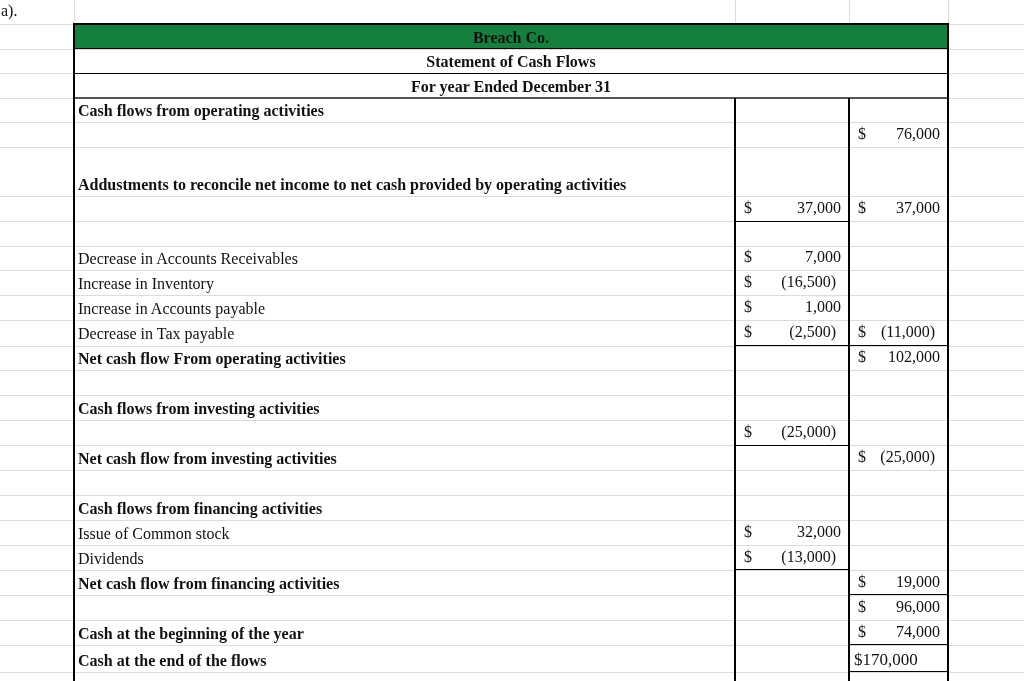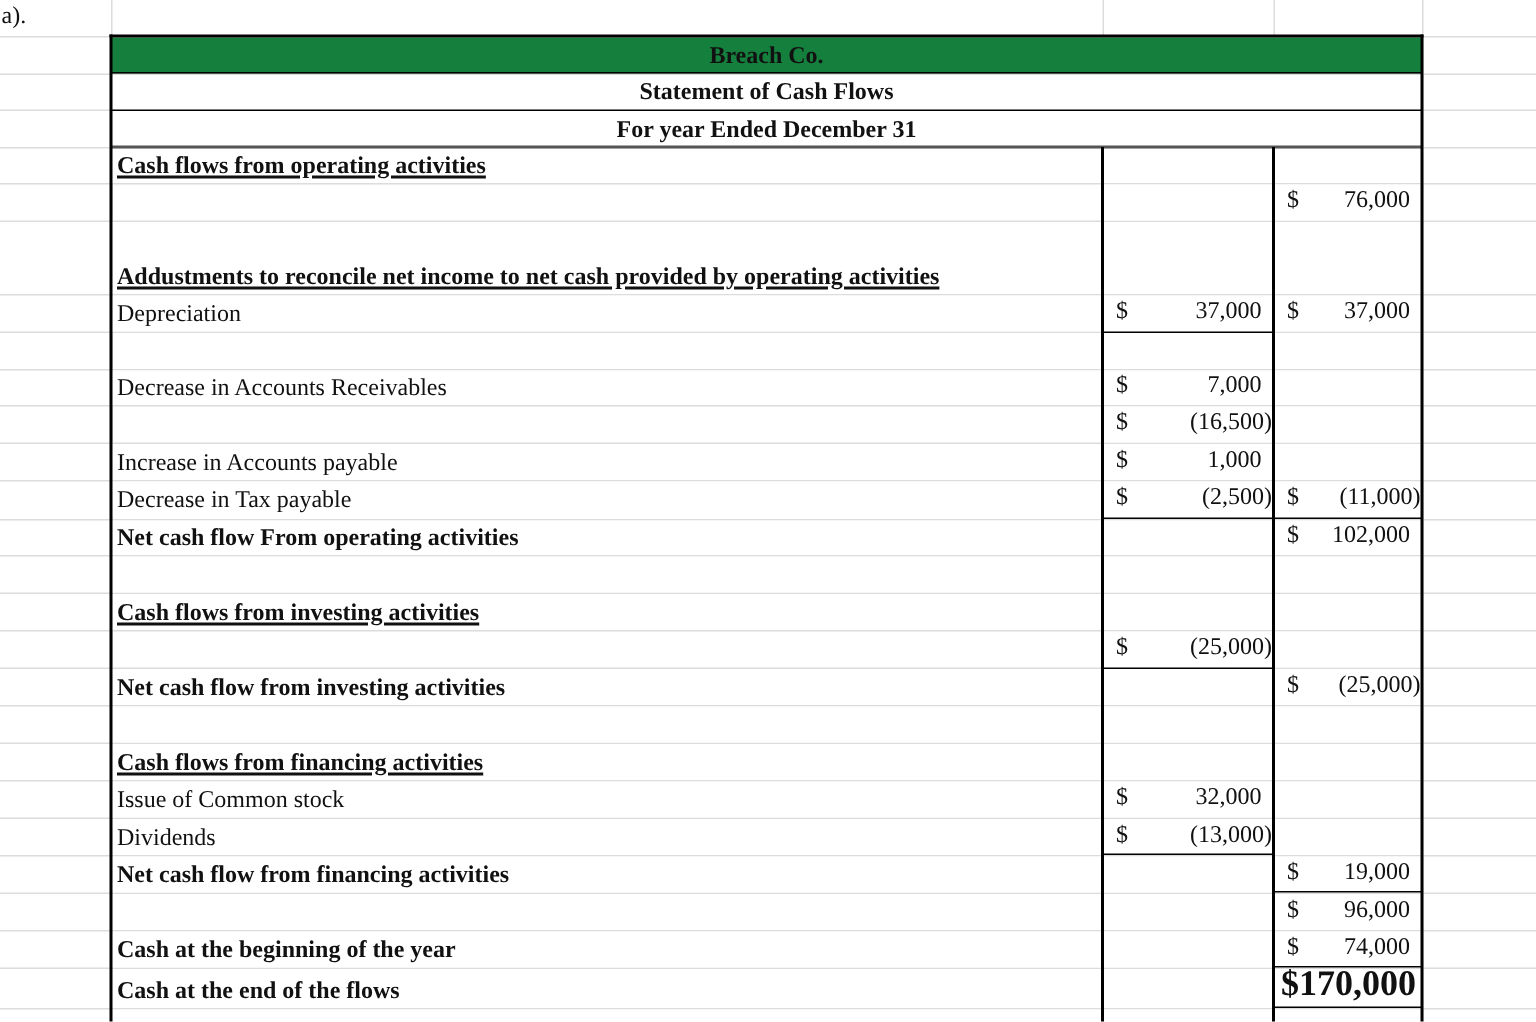--- a/index.html
+++ b/index.html
@@ -20,7 +20,7 @@
     .money .val { position: absolute; right: 8px; }
     .money .val.neg { right: 1px; }
     .bold { font-weight: bold; }
-    .ul { text-decoration: underline; text-underline-offset: 2px; text-decoration-thickness: 2px; }
+    .ul { text-underline-offset: 2px; text-decoration-thickness: 2px; }
     .title { position: absolute; left: 74px; width: 874px; text-align: center; font-weight: bold; font-size: 16px; box-sizing: border-box; }
     .bline { position: absolute; background: #000; }
     .grand { font-weight: bold; font-size: 24px; position: absolute; left: 5px; bottom: 2px; }

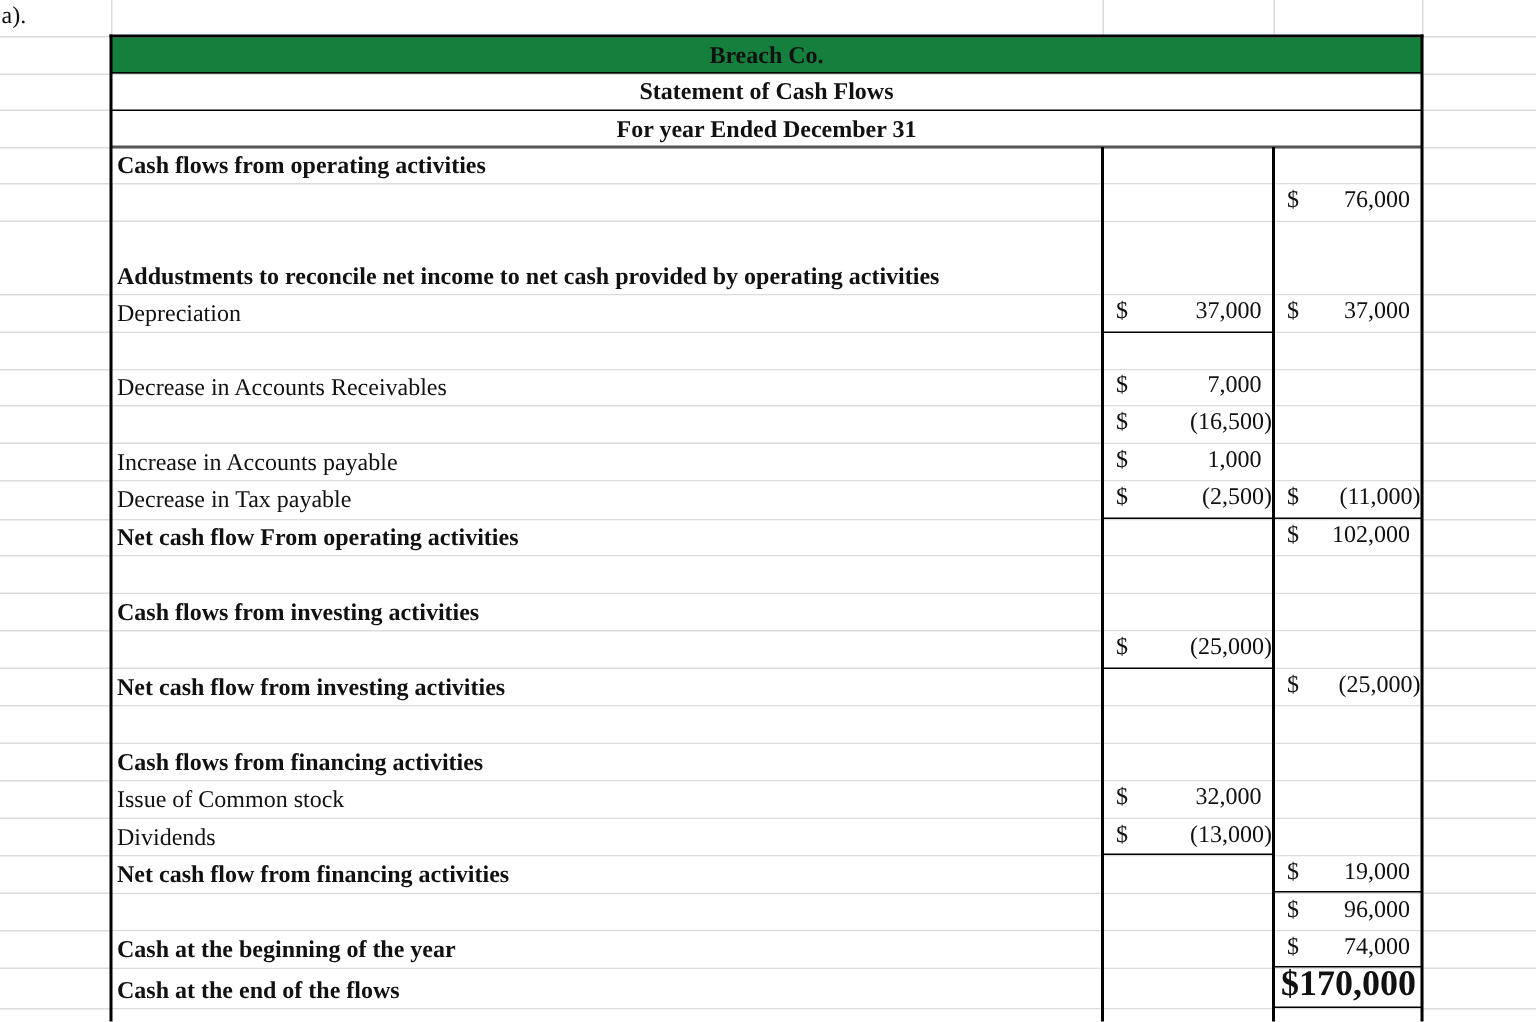--- a/index.html
+++ b/index.html
@@ -96,7 +96,6 @@
   </div>
 
   <div class="row" style="top:197px;height:24px">
-    <div class="cell c-label">Depreciation</div>
     <div class="cell c-mid">
         <div class="money">
           <span class="sym">$</span>

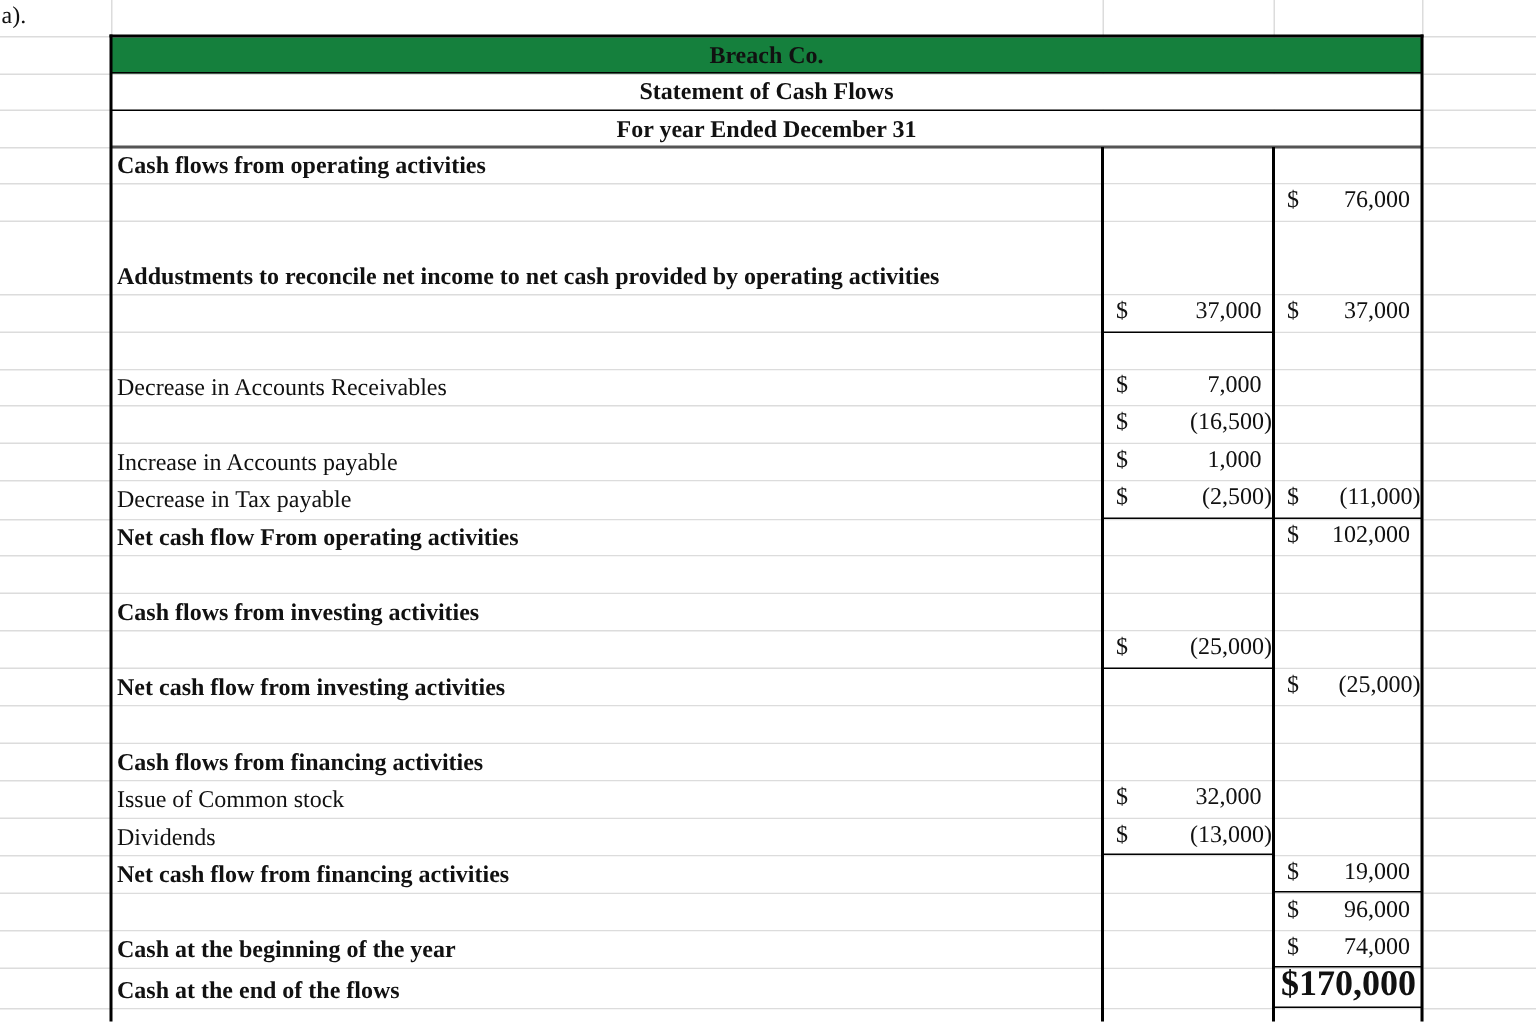--- a/index.html
+++ b/index.html
@@ -126,6 +126,7 @@
     <div class="cell c-right"></div>
   </div>
   <div class="row" style="top:271px;height:24px">
+    <div class="cell c-label">Increase in Inventory</div>
     <div class="cell c-mid">
         <div class="money">
           <span class="sym">$</span>

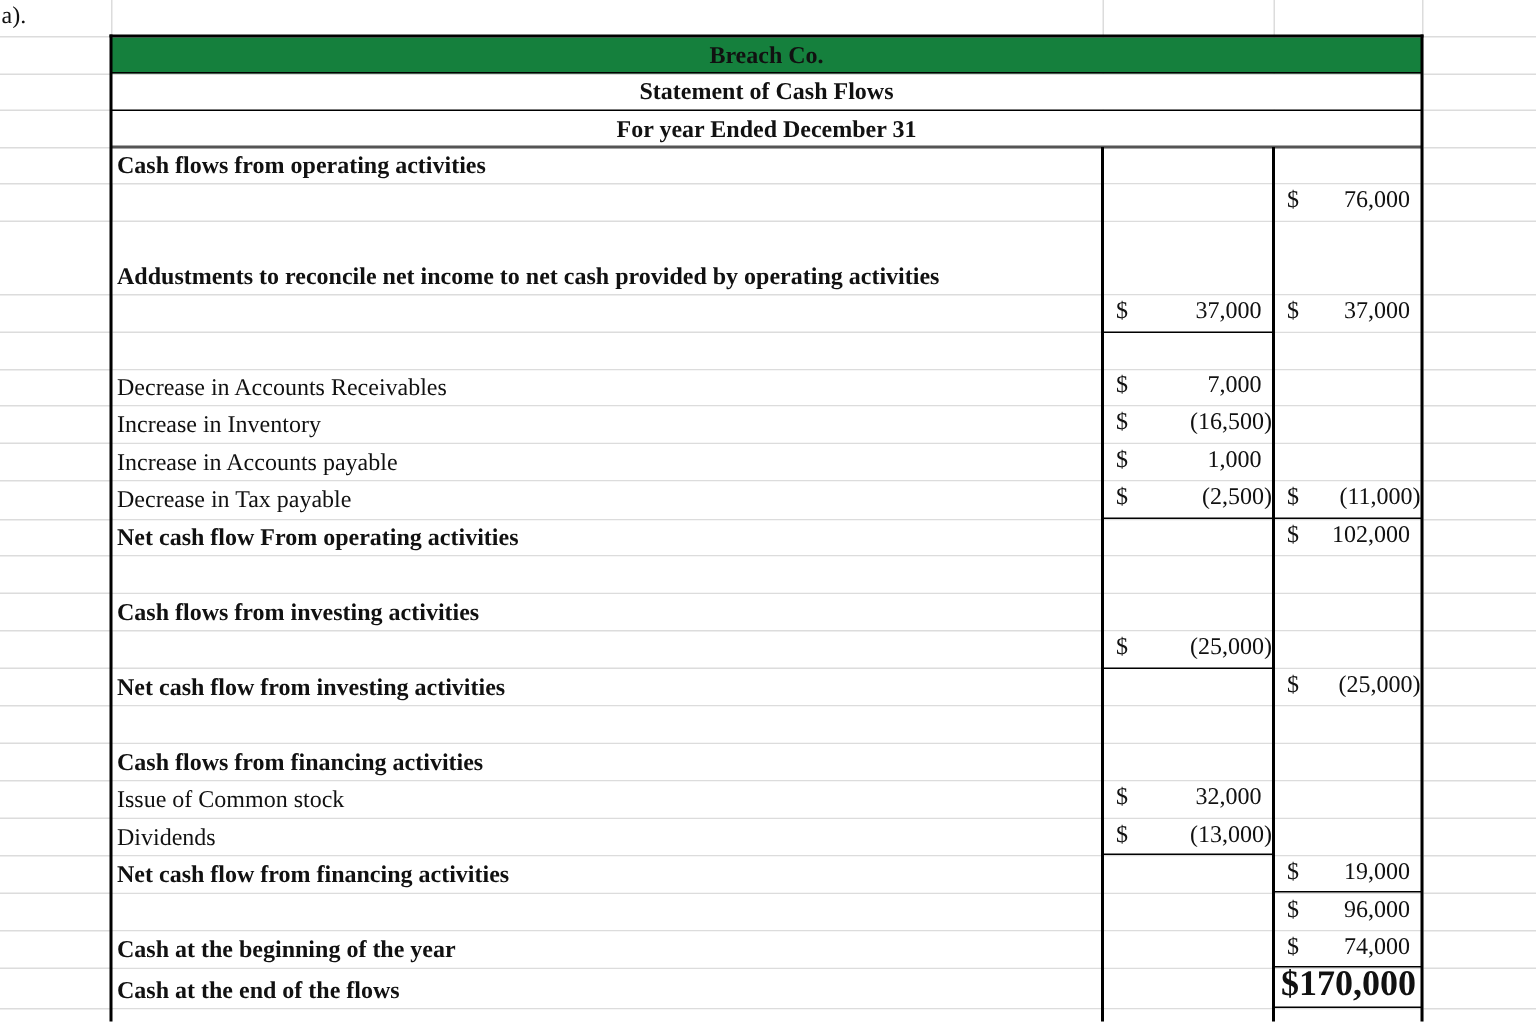--- a/index.html
+++ b/index.html
@@ -18,7 +18,7 @@
     .money { position: absolute; left: 0; right: 0; bottom: 2px; font-size: 16px; height: 20px; }
     .money .sym { position: absolute; left: 9px; }
     .money .val { position: absolute; right: 8px; }
-    .money .val.neg { right: 1px; }
+    .money .val.neg { right: 13px; }
     .bold { font-weight: bold; }
     .ul { text-underline-offset: 2px; text-decoration-thickness: 2px; }
     .title { position: absolute; left: 74px; width: 874px; text-align: center; font-weight: bold; font-size: 16px; box-sizing: border-box; }

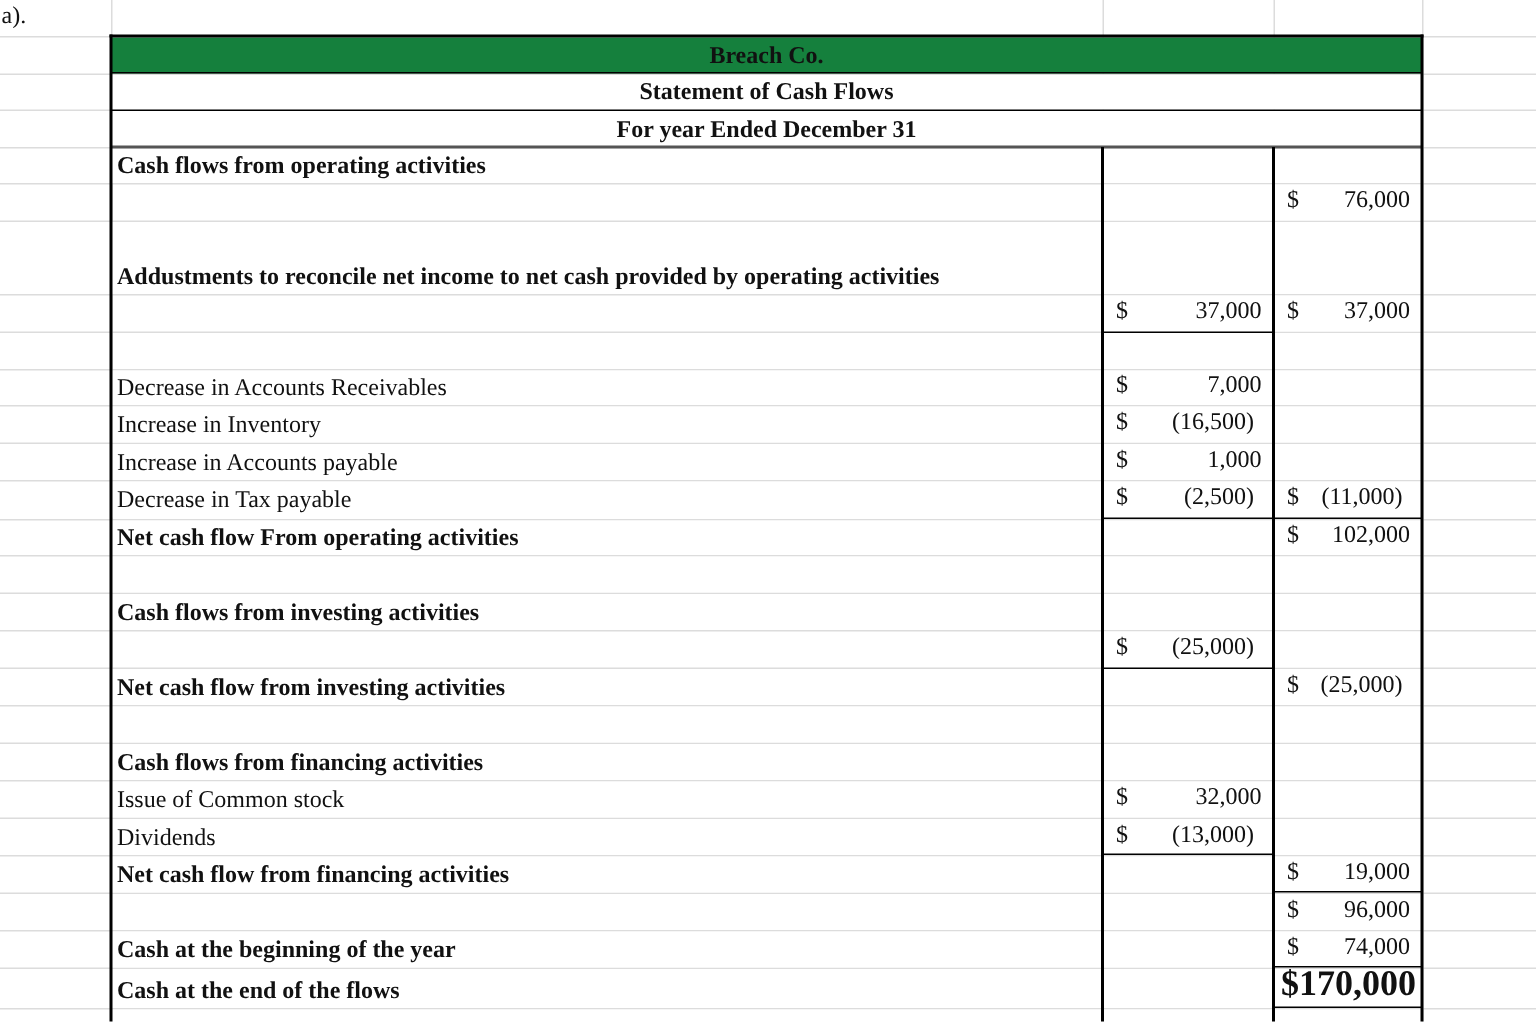--- a/index.html
+++ b/index.html
@@ -23,7 +23,7 @@
     .ul { text-underline-offset: 2px; text-decoration-thickness: 2px; }
     .title { position: absolute; left: 74px; width: 874px; text-align: center; font-weight: bold; font-size: 16px; box-sizing: border-box; }
     .bline { position: absolute; background: #000; }
-    .grand { font-weight: bold; font-size: 24px; position: absolute; left: 5px; bottom: 2px; }
+    .grand { font-weight: normal; font-size: 17px; position: absolute; left: 5px; bottom: 2px; }
   </style>
 </head>
 <body>

